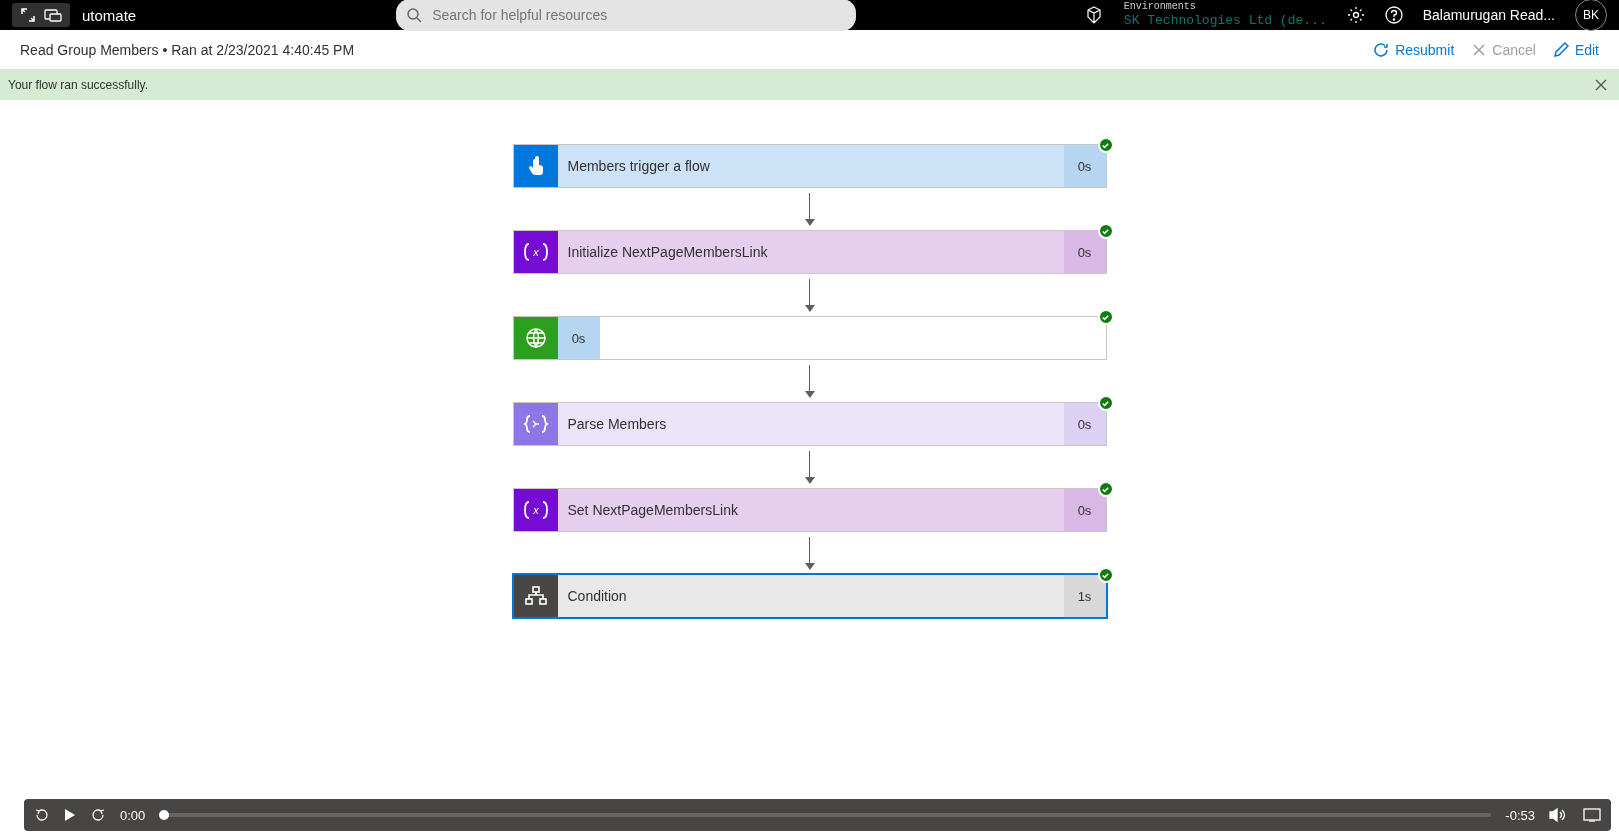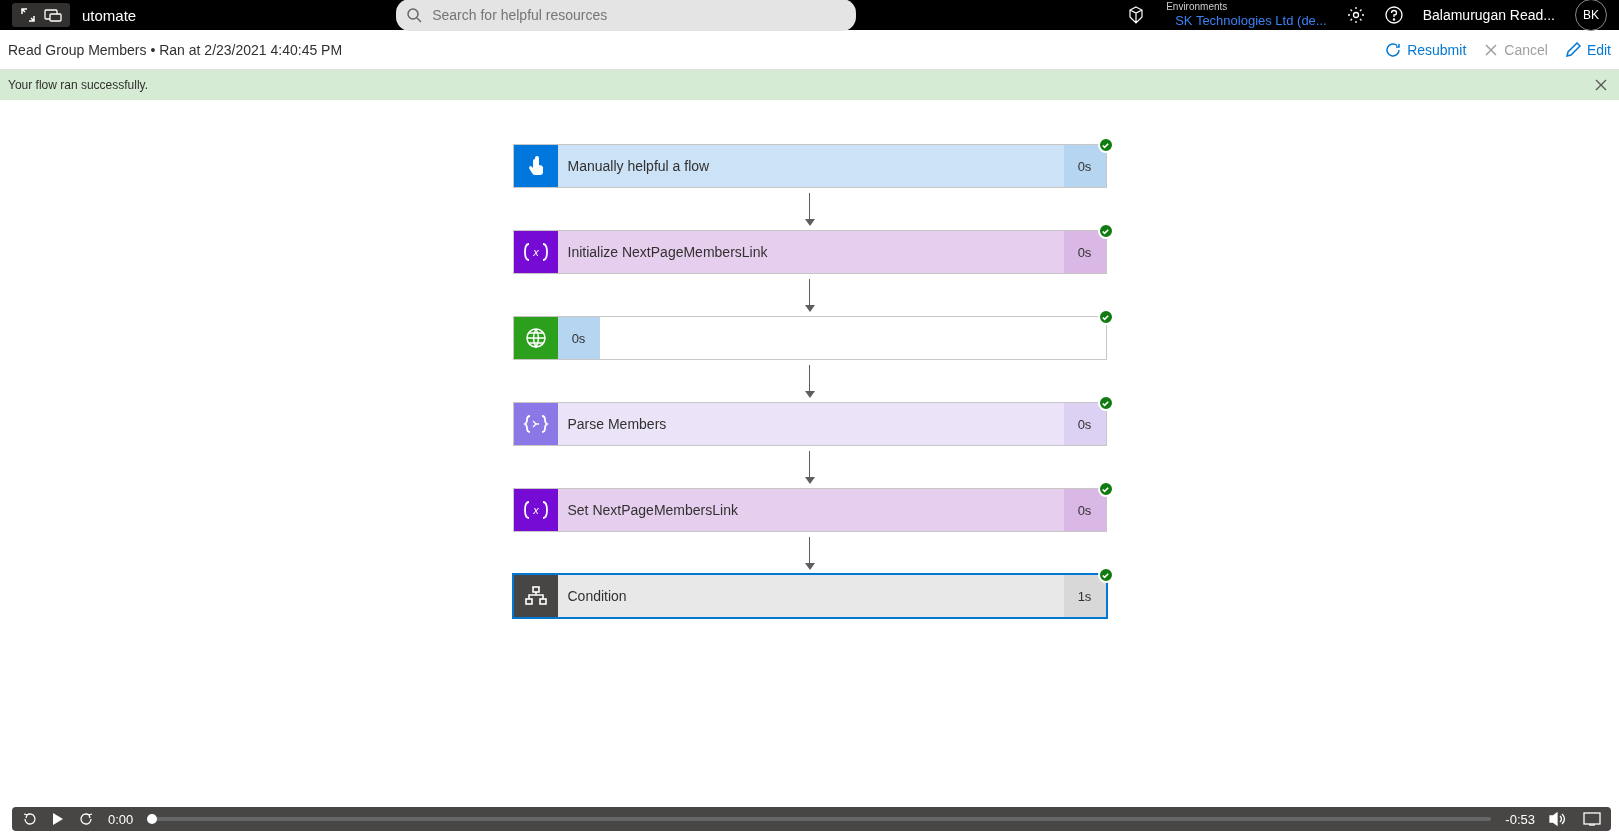--- a/index.html
+++ b/index.html
@@ -12,7 +12,7 @@
   .search-box { background: #e4e4e4; border-radius: 14px; height: 32px; width: 460px; margin-left: 260px; display: flex; align-items: center; padding: 0 10px; color: #555; gap: 10px; }
   .search-box input { border: none; background: transparent; flex: 1; font-size: 14px; outline: none; color: #333; }
   .topbar-right { margin-left: auto; display: flex; align-items: center; gap: 20px; }
-  .env-block { display: flex; align-items: center; gap: 20px; }
+  .env-block { display: flex; align-items: center; gap: 20px; font-family: Liberation Mono, monospace; }
   .env-text { display: flex; flex-direction: column; line-height: 1.2; }
   .env-label { font-size: 10px; color: #ccc; }
   .env-name { font-size: 13px; color: #3b82f6; margin-left: 9px; }

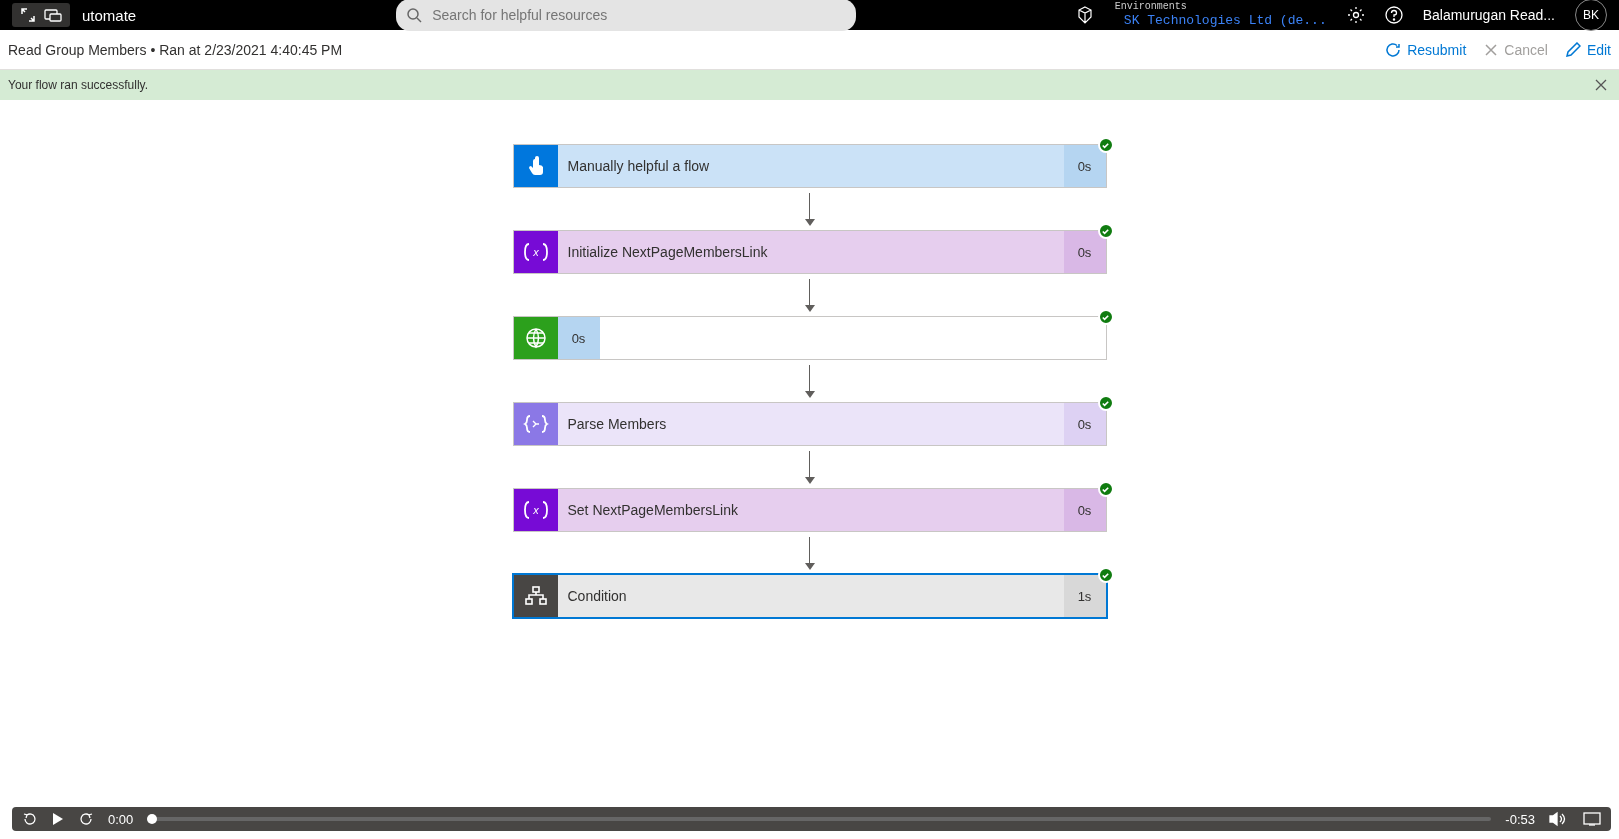--- a/index.html
+++ b/index.html
@@ -15,7 +15,7 @@
   .env-block { display: flex; align-items: center; gap: 20px; font-family: Liberation Mono, monospace; }
   .env-text { display: flex; flex-direction: column; line-height: 1.2; }
   .env-label { font-size: 10px; color: #ccc; }
-  .env-name { font-size: 13px; color: #3b82f6; margin-left: 9px; }
+  .env-name { font-size: 13px; color: #0f766e; }
   .icon-btn { color: #fff; cursor: pointer; }
   .avatar { width: 32px; height: 32px; border-radius: 50%; border: 1px solid #888; display: flex; align-items: center; justify-content: center; font-size: 12px; }
   

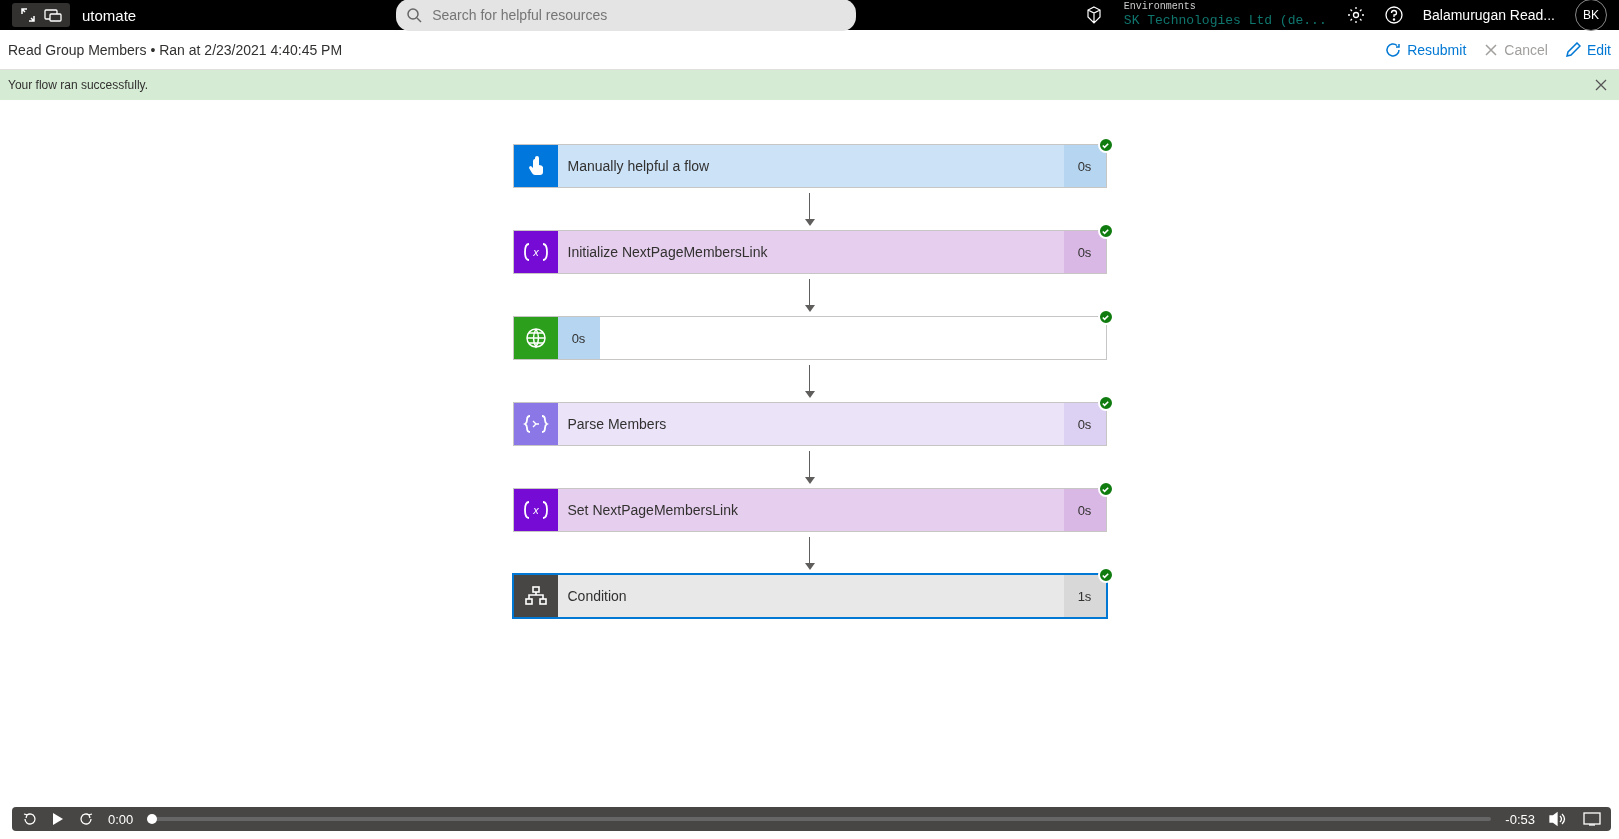--- a/index.html
+++ b/index.html
@@ -19,7 +19,7 @@
   .icon-btn { color: #fff; cursor: pointer; }
   .avatar { width: 32px; height: 32px; border-radius: 50%; border: 1px solid #888; display: flex; align-items: center; justify-content: center; font-size: 12px; }
   
-  .subheader { height: 40px; border-bottom: 1px solid #e1dfdd; display: flex; align-items: center; padding: 0 8px; }
+  .subheader { height: 40px; border-bottom: 1px solid #e1dfdd; display: flex; align-items: center; padding: 0 20px; }
   .subheader-title { font-size: 14px; }
   .subheader-actions { margin-left: auto; display: flex; gap: 18px; align-items: center; }
   .action { display: flex; align-items: center; gap: 6px; cursor: pointer; color: #0078d4; }

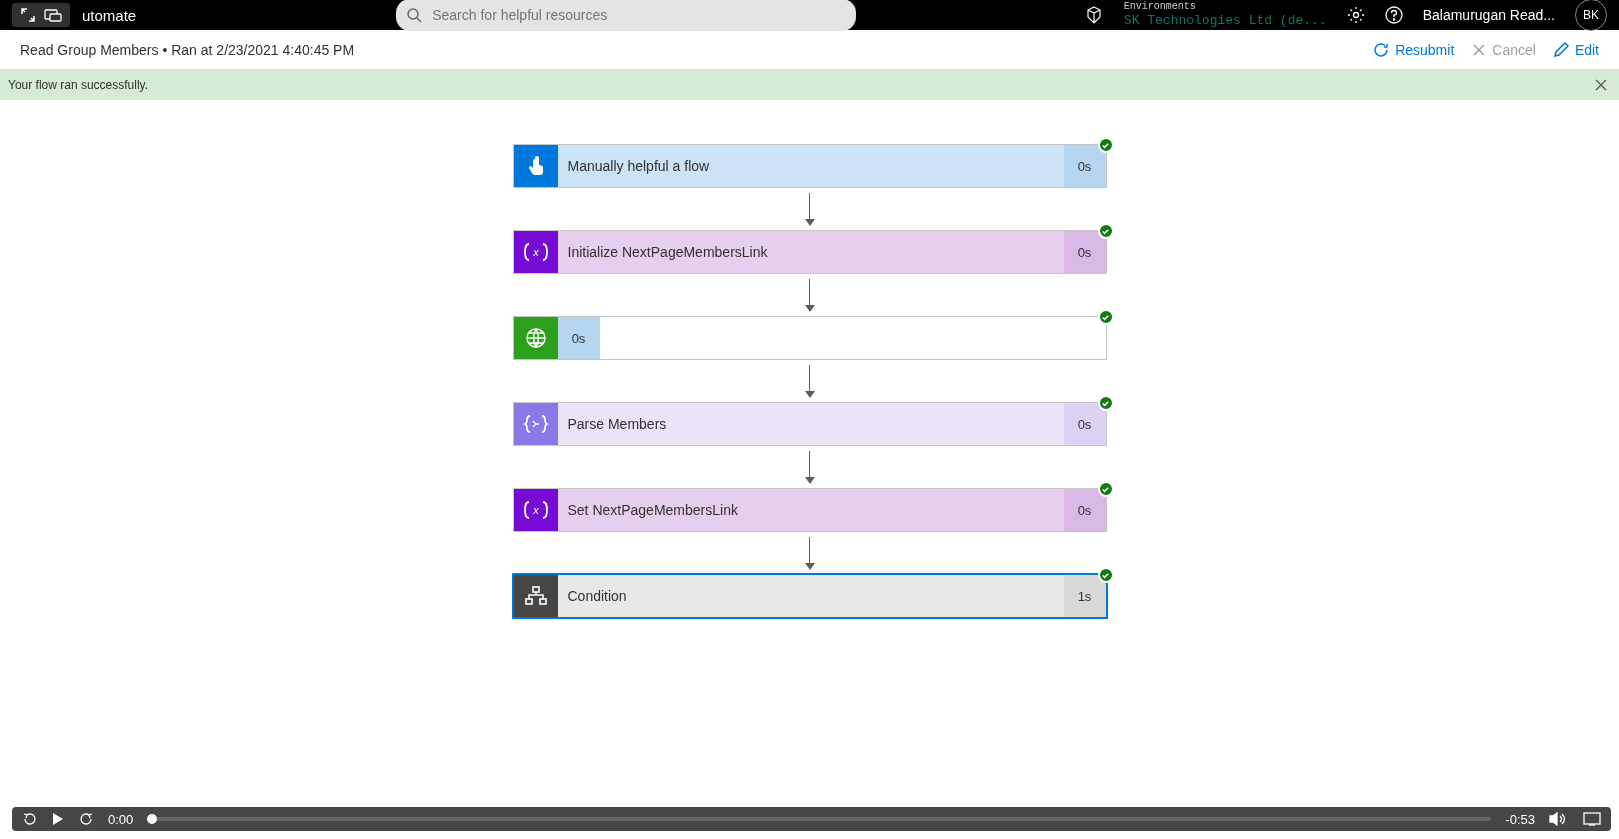--- a/index.html
+++ b/index.html
@@ -174,7 +174,7 @@
               <path d="M11 4 Q11 2 13 2 Q15 2 15 4 L15 11 Q18 11 19 13 L19 18 Q19 21 16 21 L11 21 Q9 21 8 19 L5 14 Q5 12 7 12 L9 14 L9 7 Q9 5 11 5 Z" fill="#fff"></path>
             </svg>
           </div>
-          <div class="card-title c-blue-body">Manually helpful a flow</div>
+          <div class="card-title c-blue-body">Members trigger a flow</div>
           <div class="card-time c-blue-time">0s</div>
         </div>
         <div class="check-badge">

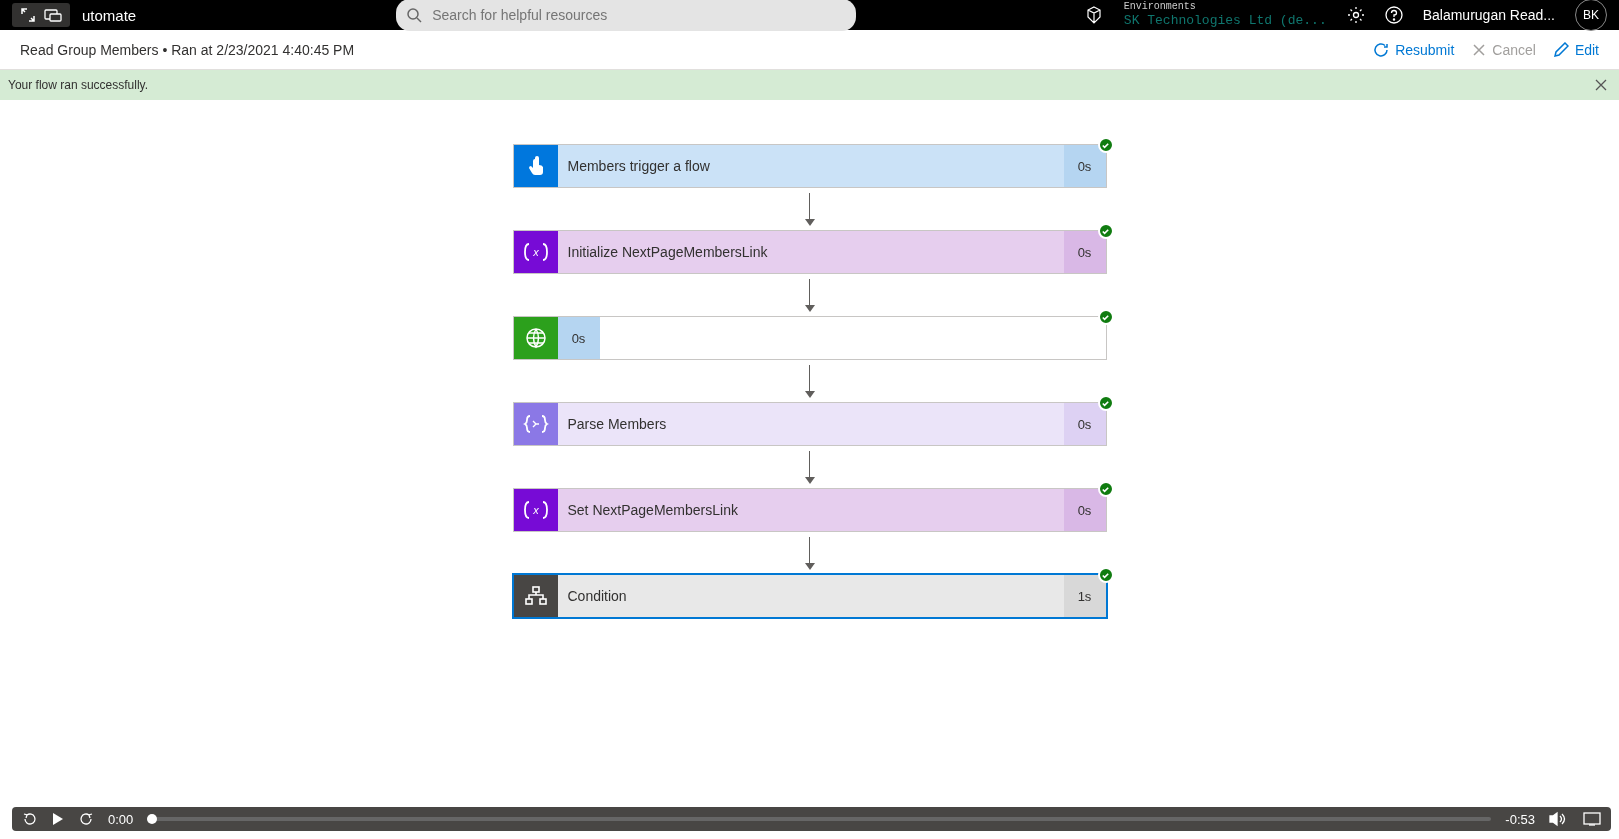--- a/index.html
+++ b/index.html
@@ -58,7 +58,7 @@
   .c-grey-body { background: #e8e8e8; }
   .c-grey-time { background: #d8d8d8; }
   
-  .player { position: absolute; bottom: 8px; left: 12px; right: 8px; height: 24px; background: #484644; border-radius: 4px; display: flex; align-items: center; padding: 0 10px; gap: 14px; color: #fff; font-size: 13px; }
+  .player { position: absolute; bottom: 8px; left: 24px; right: 8px; height: 32px; background: #484644; border-radius: 4px; display: flex; align-items: center; padding: 0 10px; gap: 14px; color: #fff; font-size: 13px; }
   .player .track { flex: 1; height: 4px; background: #666; border-radius: 2px; position: relative; }
   .player .dot { position: absolute; left: 0; top: -3px; width: 10px; height: 10px; border-radius: 50%; background: #fff; }
   .player-btn { cursor: pointer; display:flex; align-items:center; }

